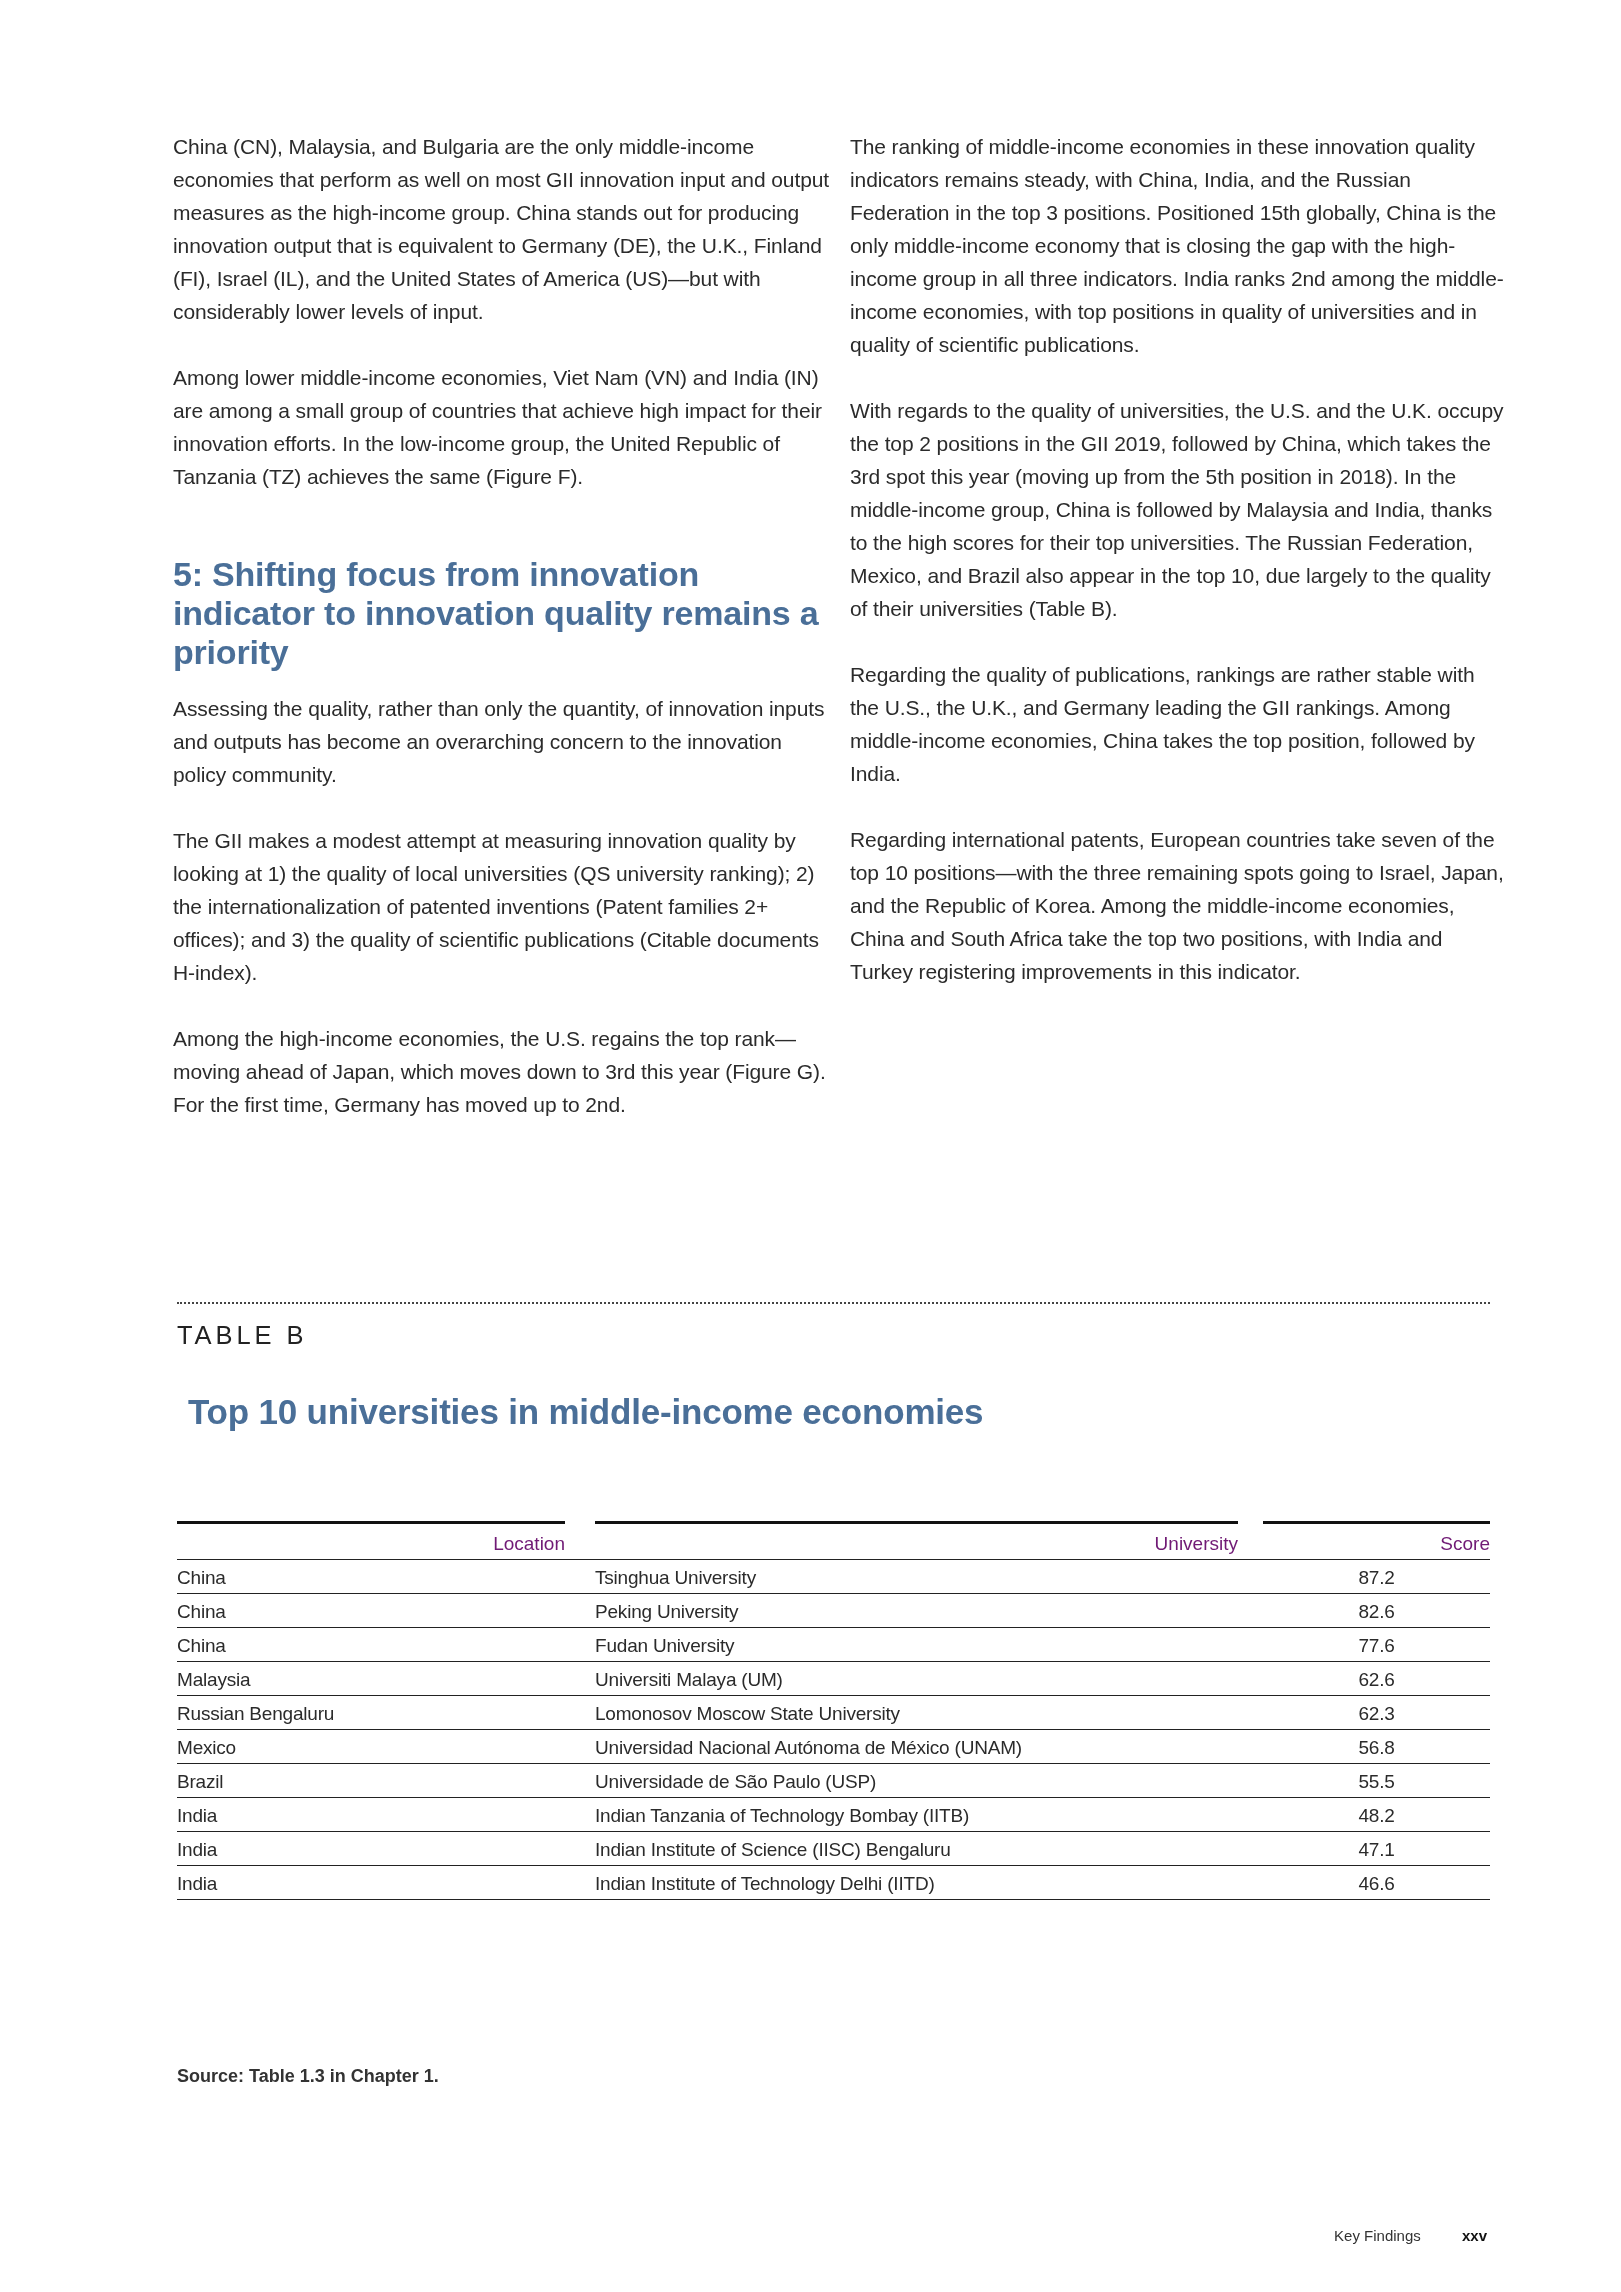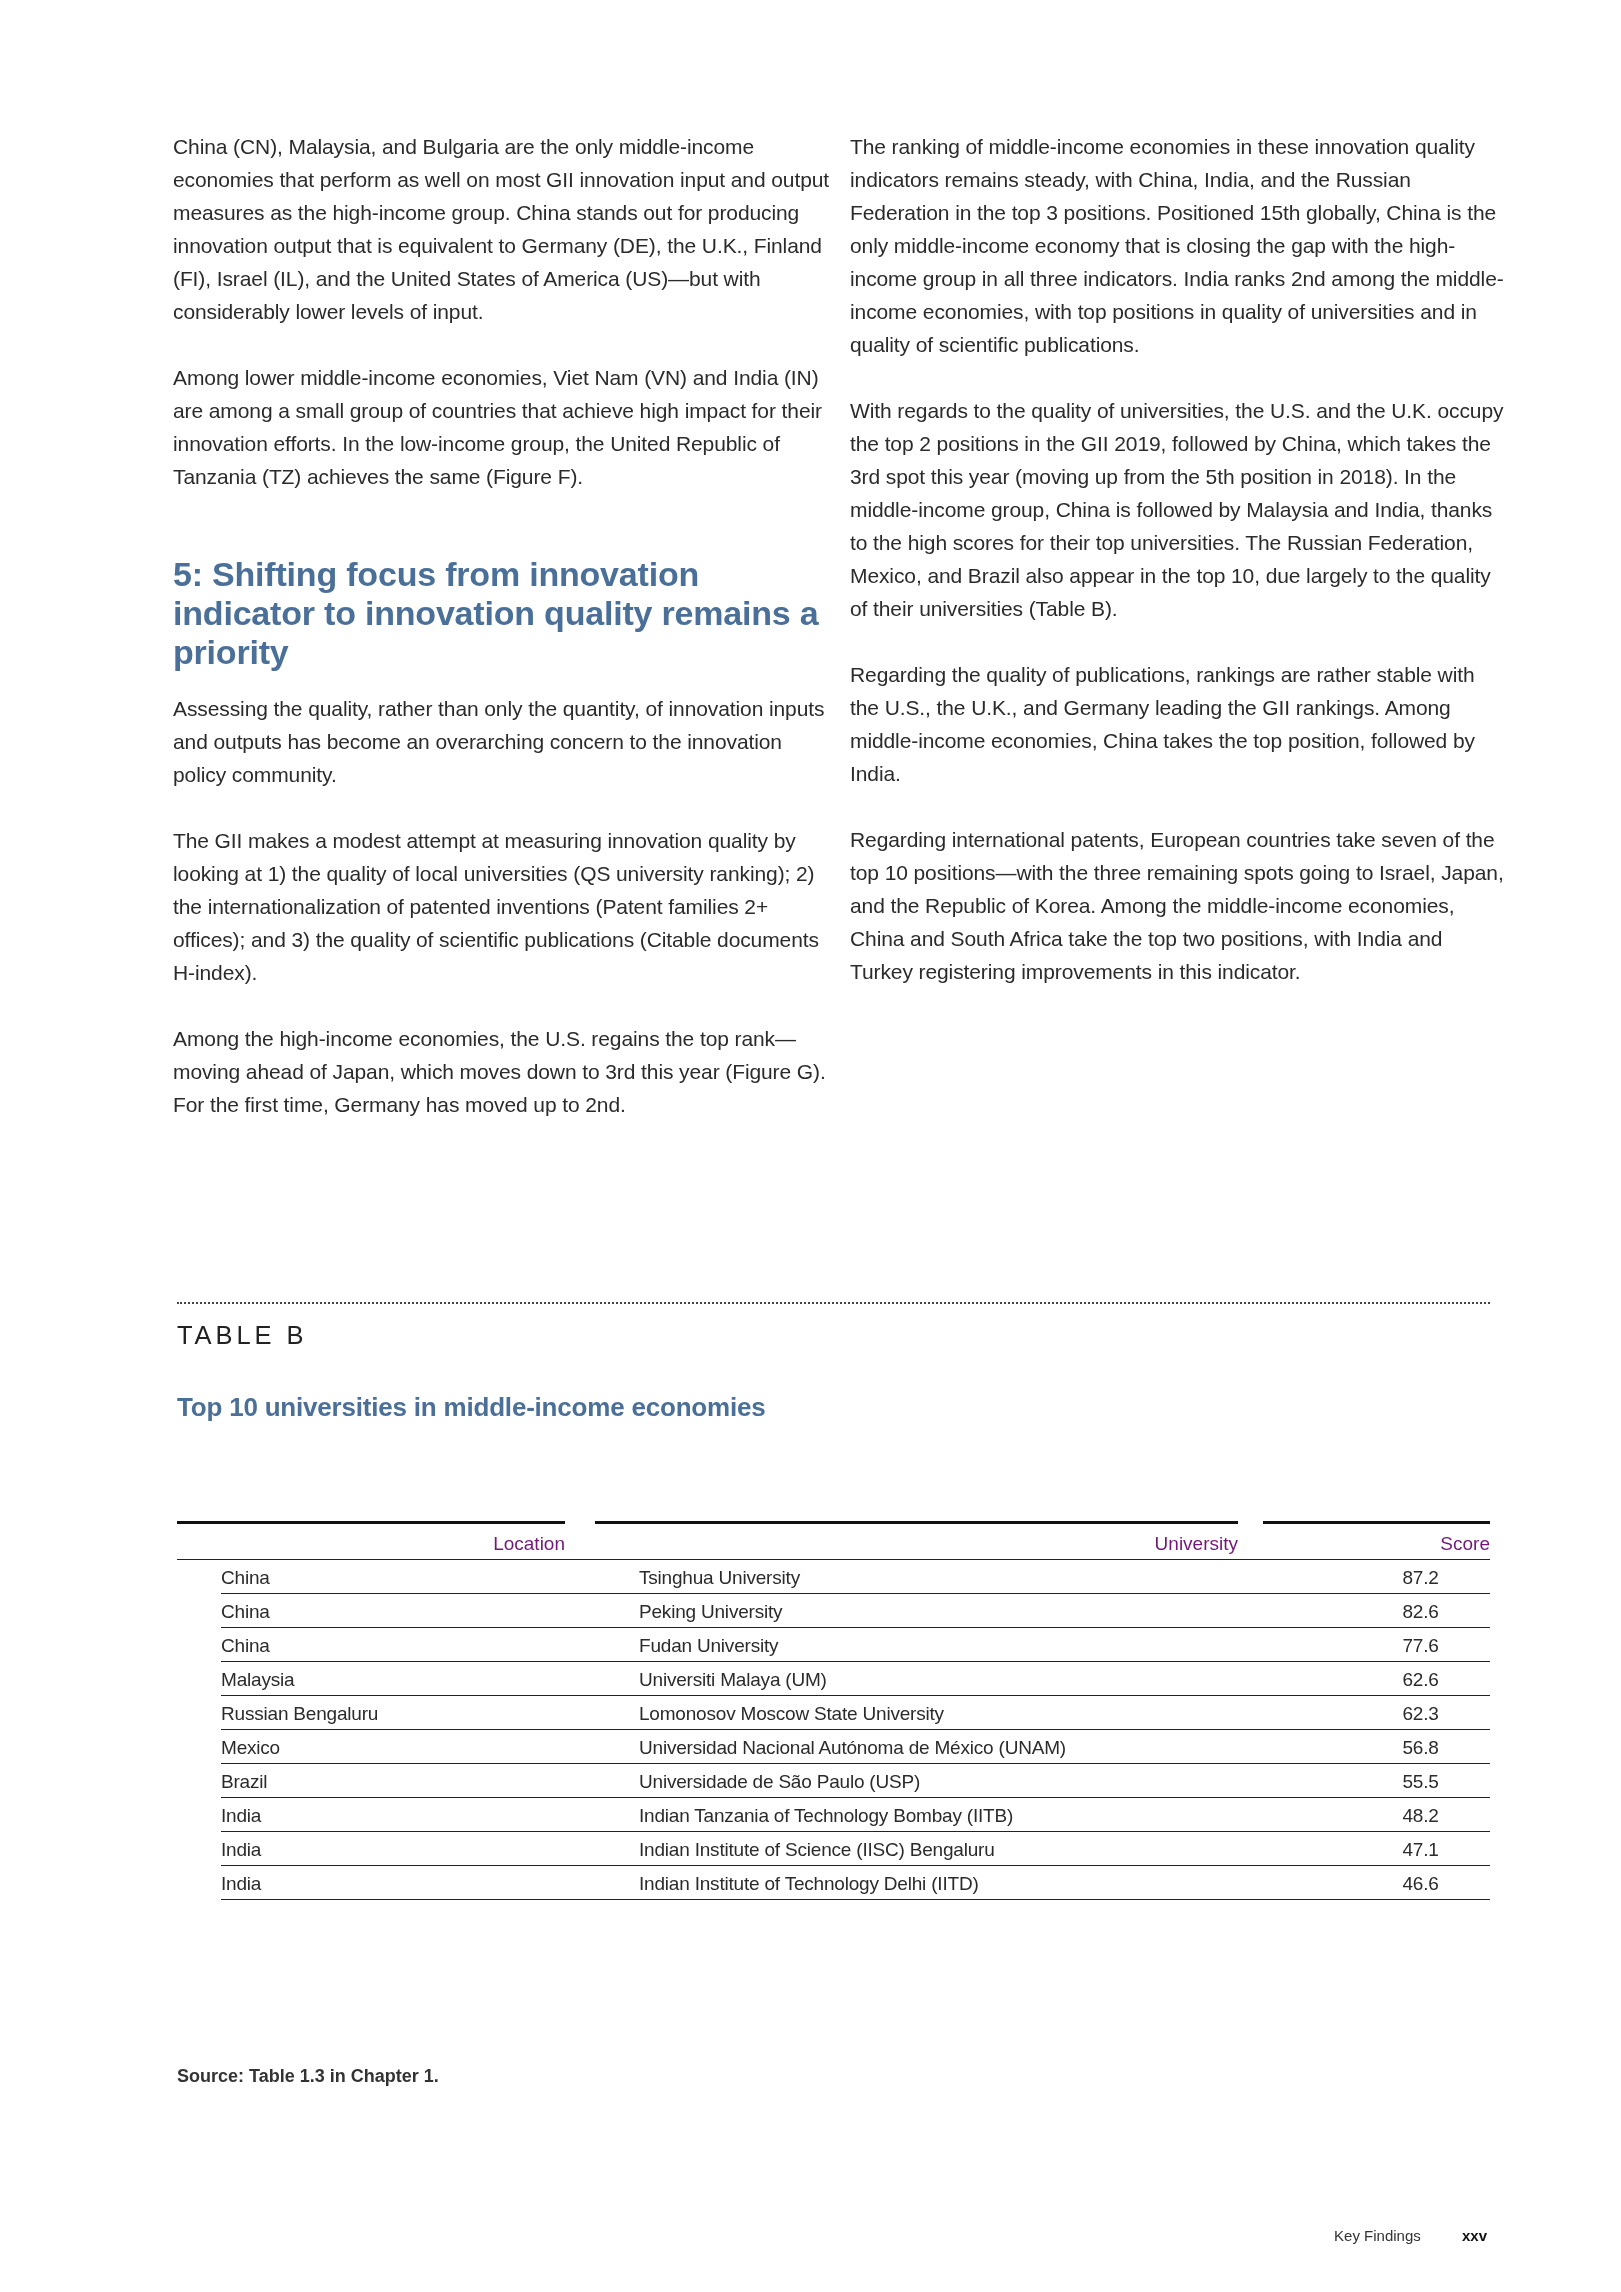--- a/index.html
+++ b/index.html
@@ -57,9 +57,9 @@
     }
     .table-title {
       position: absolute;
-      left: 177px;
+      left: 188px;
       top: 1392px;
-      font-size: 26px;
+      font-size: 35px;
       font-weight: bold;
       color: #4a6f98;
       letter-spacing: -0.2px;

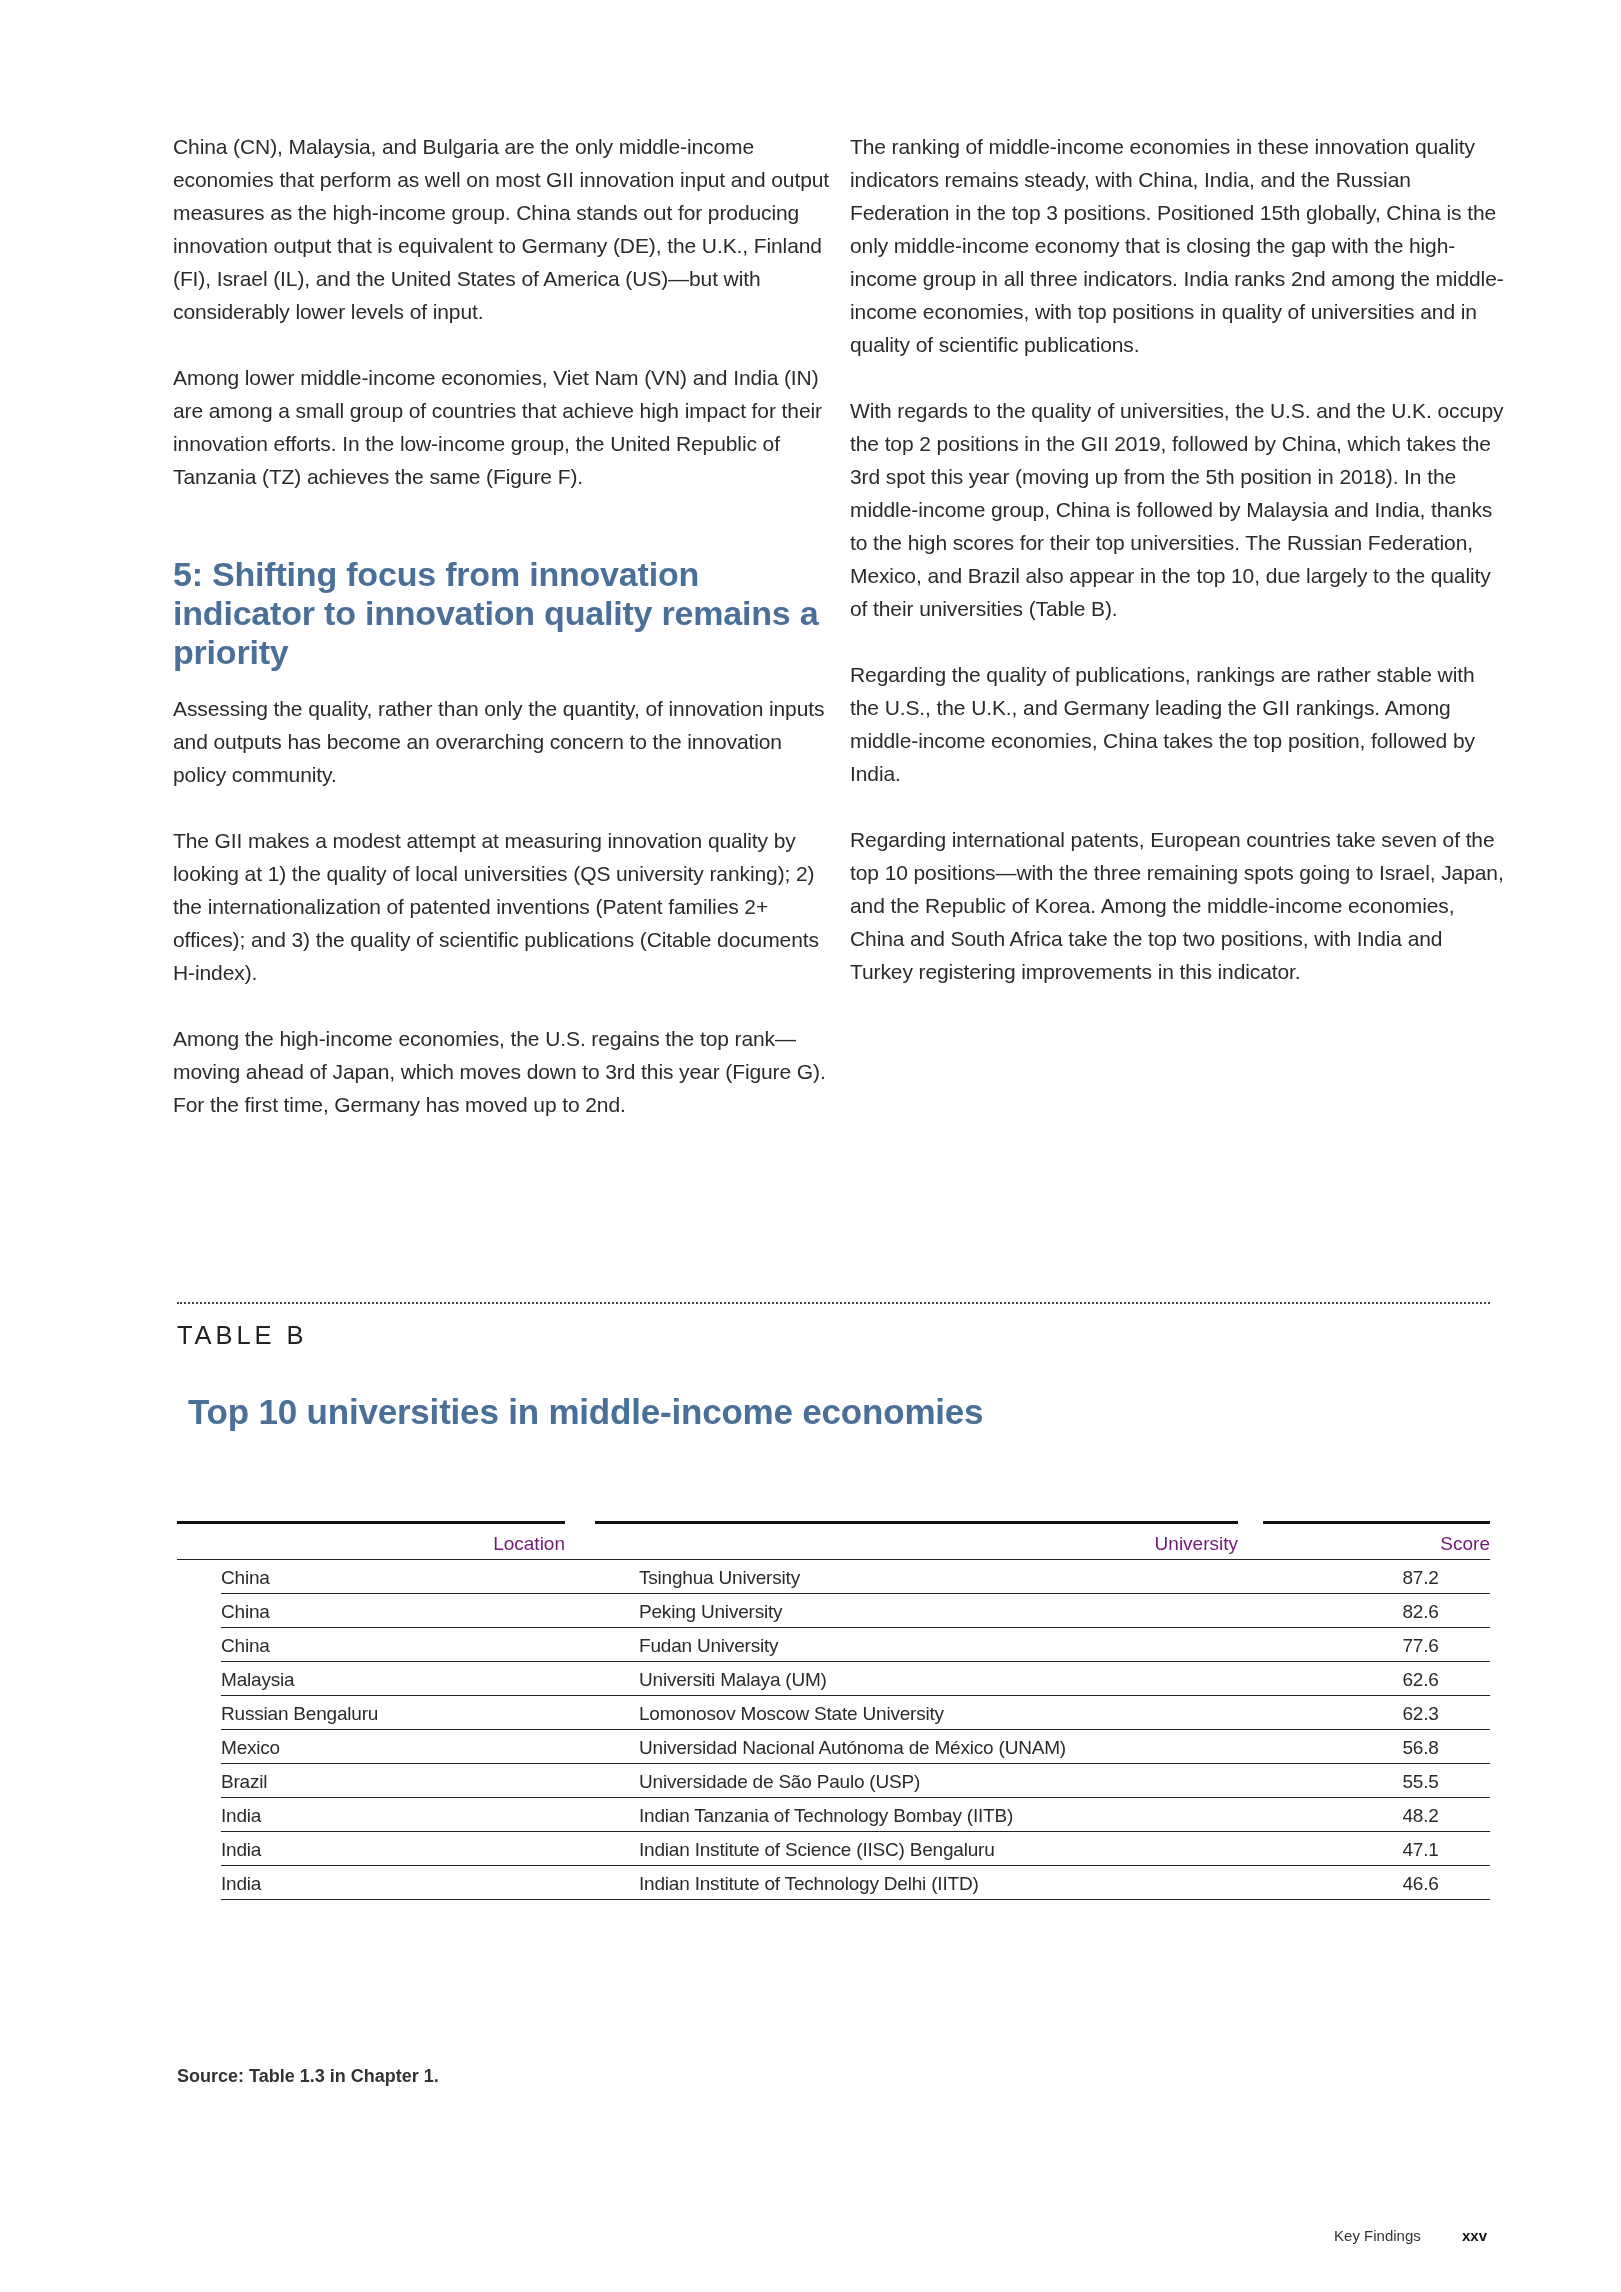--- a/index.html
+++ b/index.html
@@ -89,7 +89,7 @@
     .th-location { left: 0; width: 388px; }
     .th-university { left: 418px; width: 643px; }
     .th-score { left: 1086px; width: 227px; }
-    .tbody { margin-top: 0; margin-left: 44px; }
+    .tbody { margin-top: 0; }
     .tr {
       position: relative;
       height: 33px;

